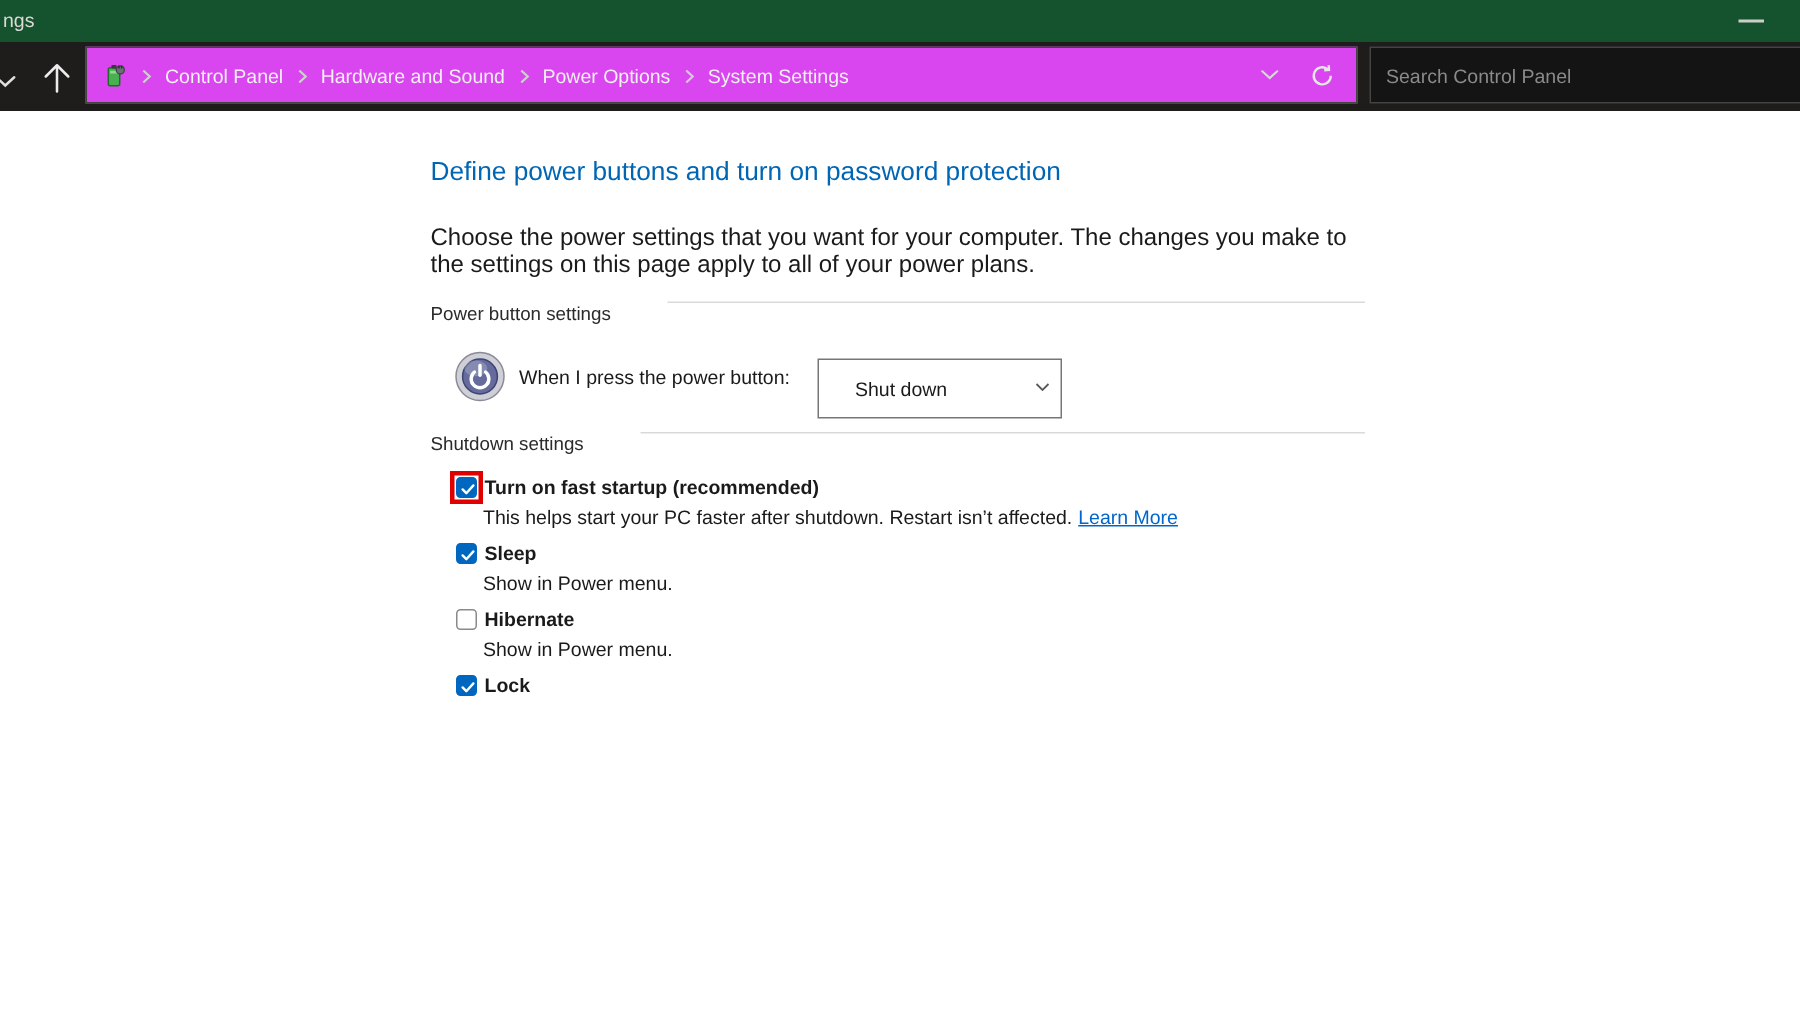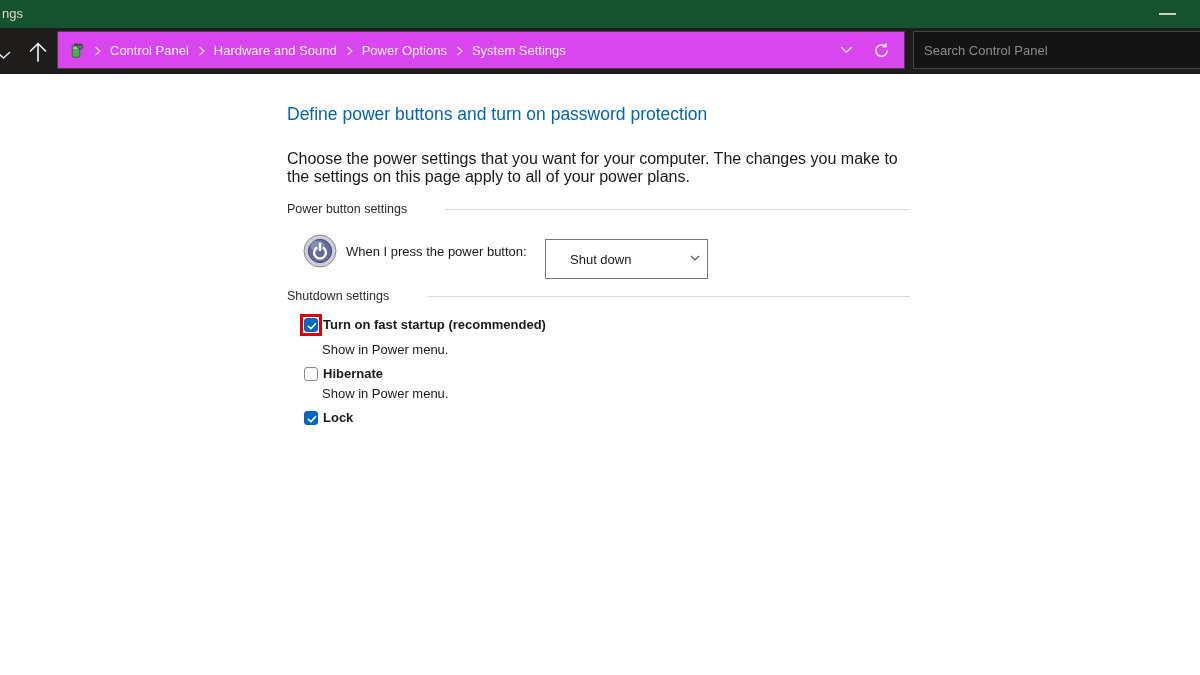--- a/index.html
+++ b/index.html
@@ -42,7 +42,7 @@
   .page{position:absolute;left:287px;top:0;width:623px;}
   .page-title{margin:29px 0 0 0;font-size:17.5px;font-weight:400;color:#0066b4;line-height:22px;}
   .intro{margin:25px 0 0 0;font-size:16px;line-height:18px;width:618px;}
-  .grouphead{display:flex;align-items:center;gap:28px;}
+  .grouphead{display:flex;align-items:flex-start;gap:28px;}
   .grouphead.g1{margin-top:15px;}
   .grouphead.g2{margin-top:20px;}
   .gh-label{font-size:12.5px;color:#2b2b2b;white-space:nowrap;line-height:16px;}

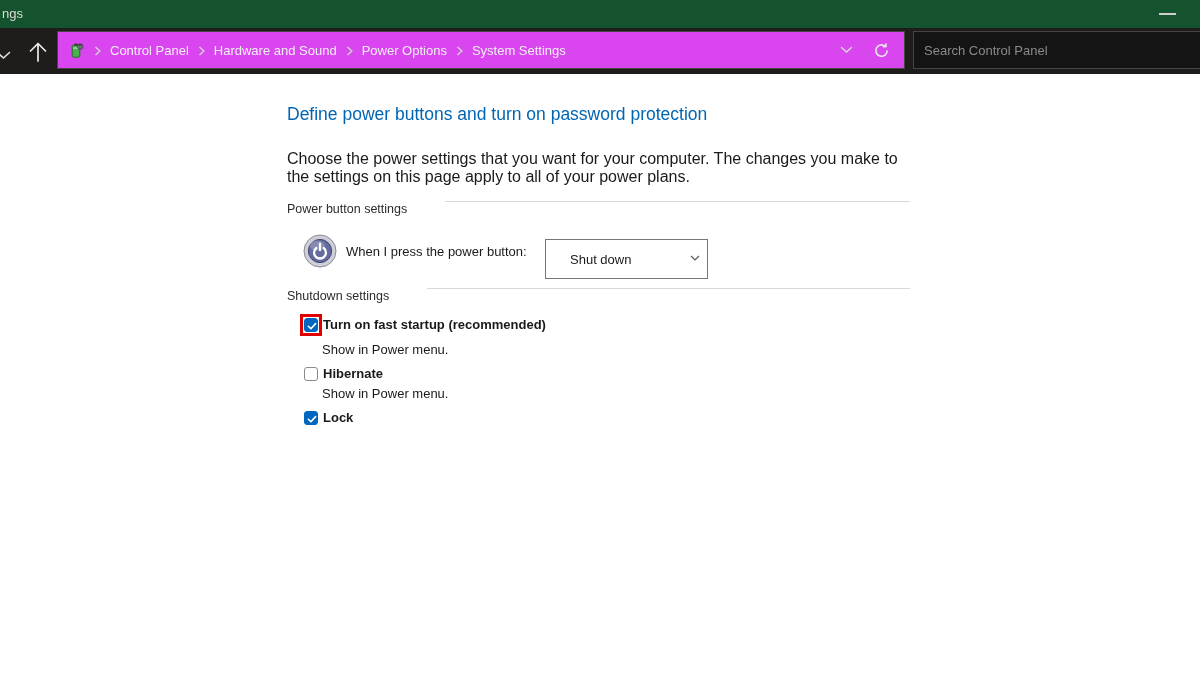--- a/index.html
+++ b/index.html
@@ -193,6 +193,9 @@
         </span>
         <span class="cb-label">Turn on fast startup (recommended)</span>
       </div>
+      <div class="cb-desc">
+        <span>This helps start your PC faster after shutdown. Restart isn’t affected.</span><a class="learn-more">Learn More</a>
+      </div>
     </div>
 
     <div class="cb-row">

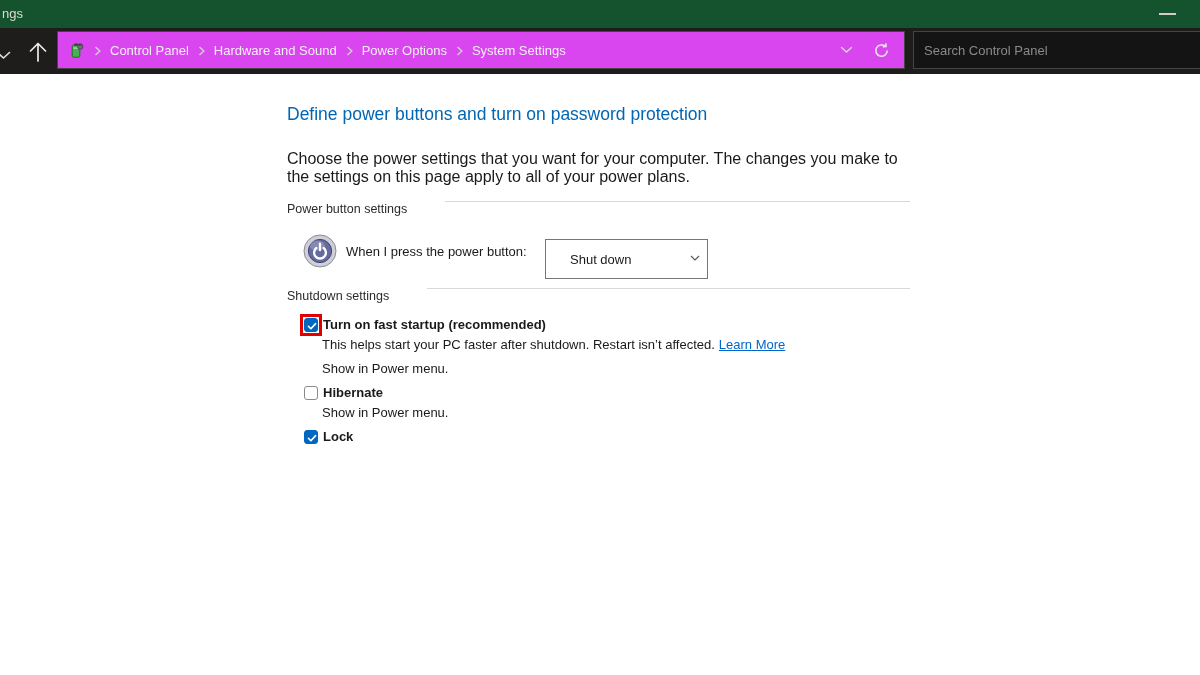--- a/index.html
+++ b/index.html
@@ -199,21 +199,6 @@
     </div>
 
     <div class="cb-row">
-      <div class="cb-desc">Show in Power menu.</div>
-    </div>
-
-    <div class="cb-row">
-      <div class="cb-line">
-        <span class="cb-wrap">
-
-          <span class="cb"></span>
-        </span>
-        <span class="cb-label">Hibernate</span>
-      </div>
-      <div class="cb-desc">Show in Power menu.</div>
-    </div>
-
-    <div class="cb-row">
       <div class="cb-line">
         <span class="cb-wrap checked">
 
@@ -223,6 +208,32 @@
               </svg>
             </span>
         </span>
+        <span class="cb-label">Sleep</span>
+      </div>
+      <div class="cb-desc">Show in Power menu.</div>
+    </div>
+
+    <div class="cb-row">
+      <div class="cb-line">
+        <span class="cb-wrap">
+
+          <span class="cb"></span>
+        </span>
+        <span class="cb-label">Hibernate</span>
+      </div>
+      <div class="cb-desc">Show in Power menu.</div>
+    </div>
+
+    <div class="cb-row">
+      <div class="cb-line">
+        <span class="cb-wrap checked">
+
+          <span class="cb">
+              <svg class="check" width="12" height="12" viewBox="0 0 12 12">
+                <path d="M2.4 6.3 L4.9 8.8 L9.6 3.6" fill="none" stroke="#ffffff" stroke-width="1.6" stroke-linecap="round" stroke-linejoin="round"></path>
+              </svg>
+            </span>
+        </span>
         <span class="cb-label">Lock</span>
       </div>
     </div>

